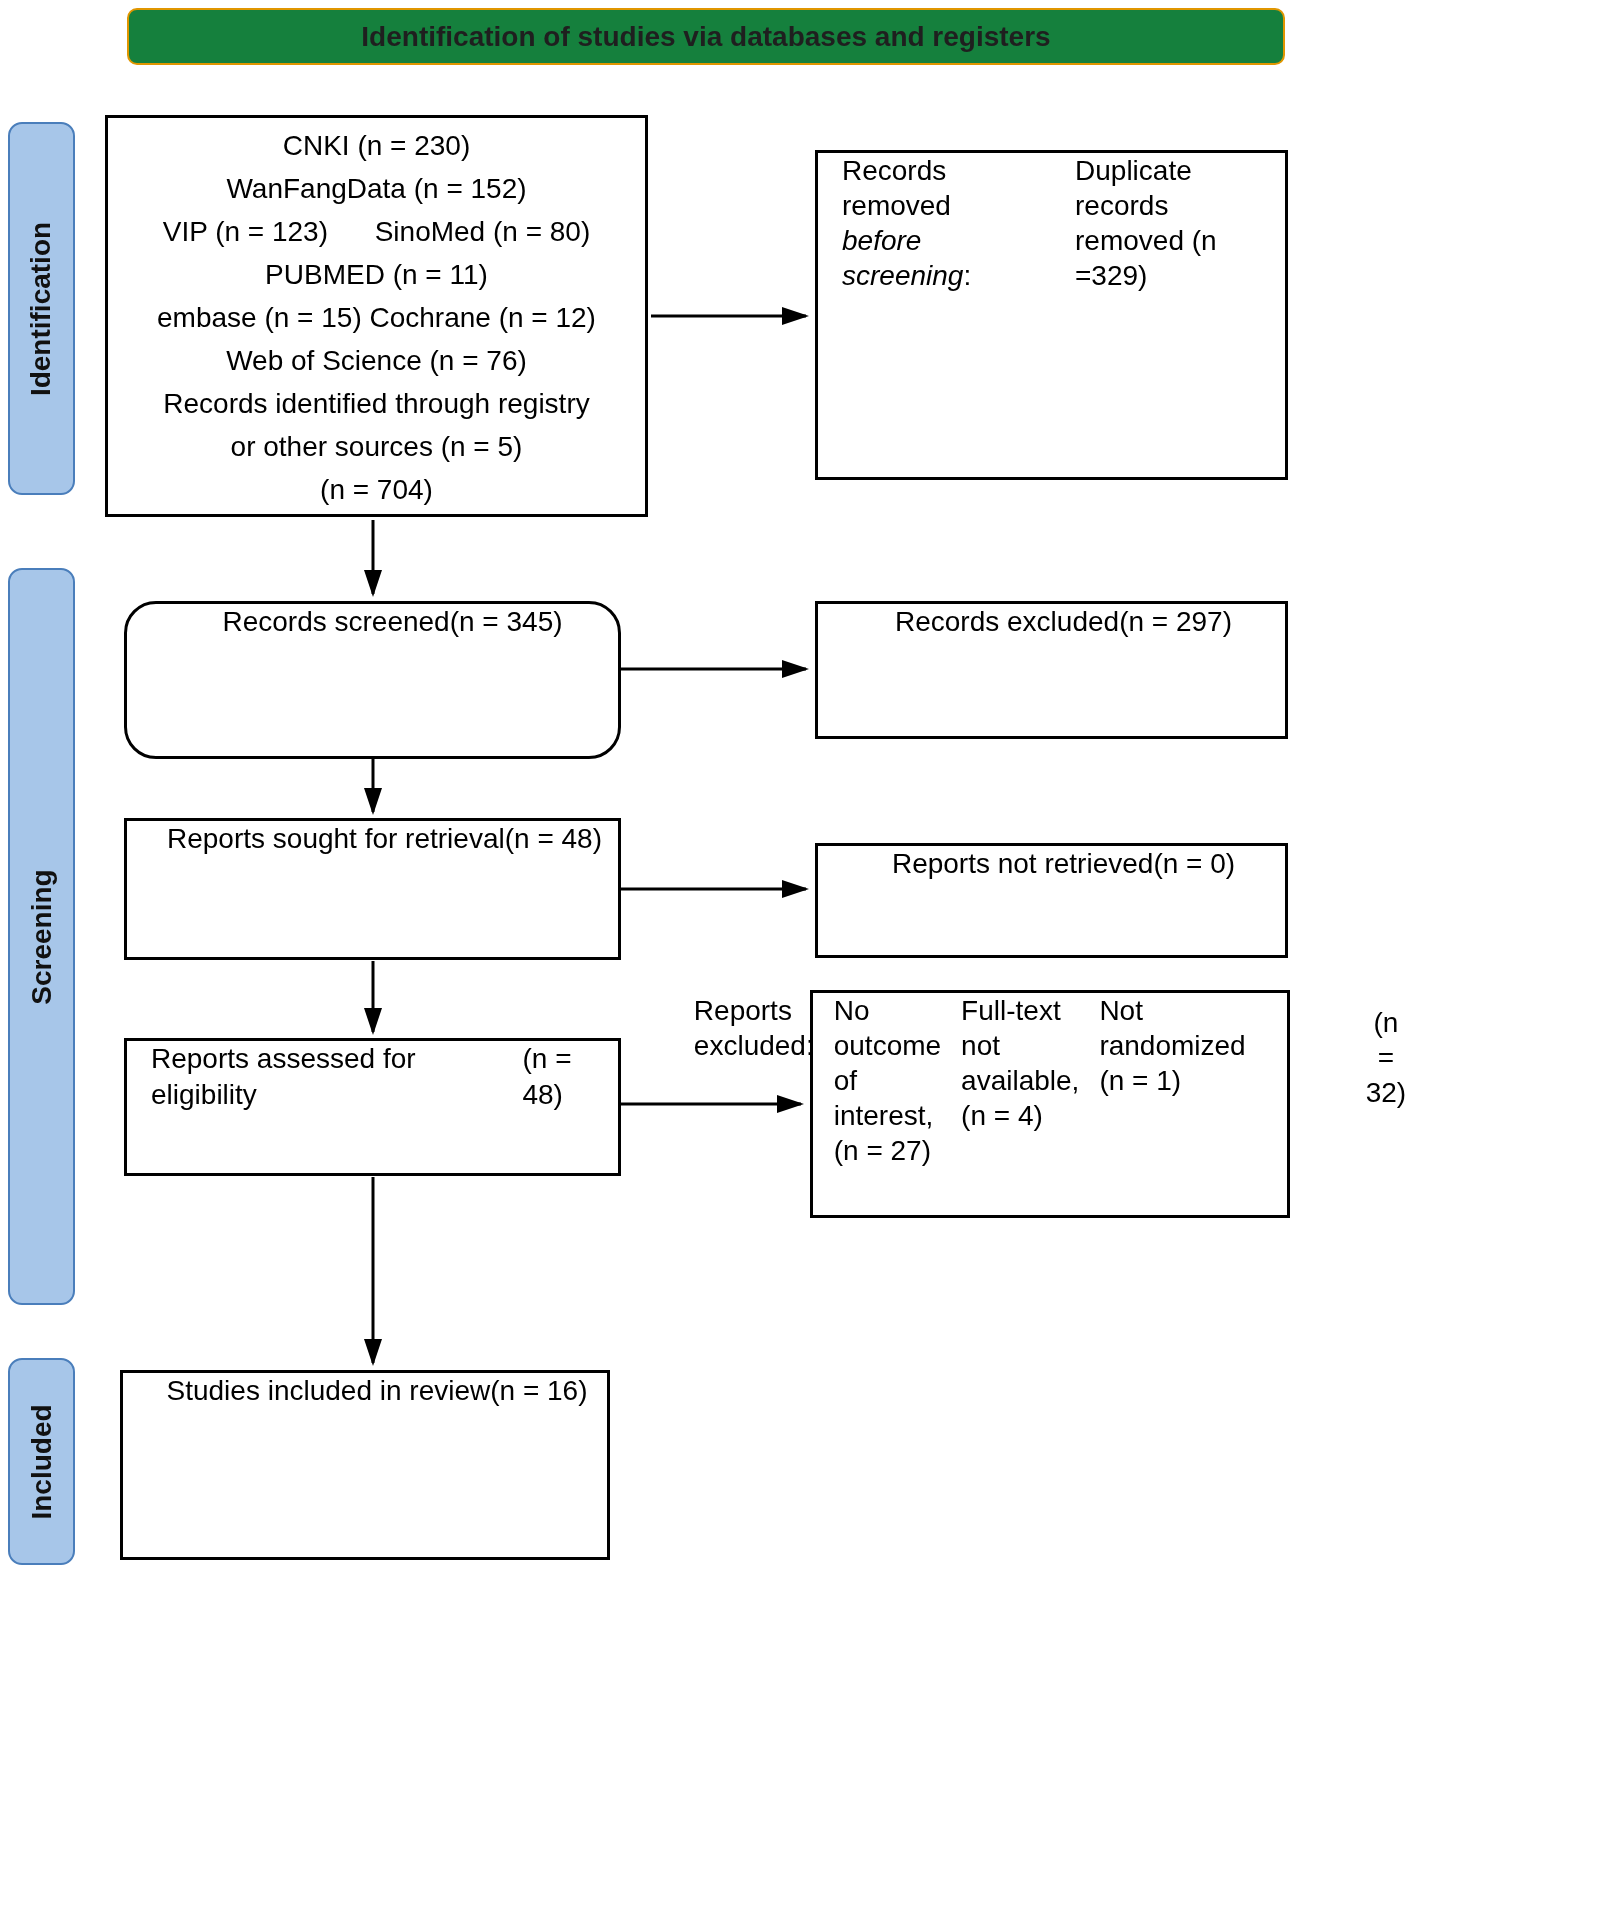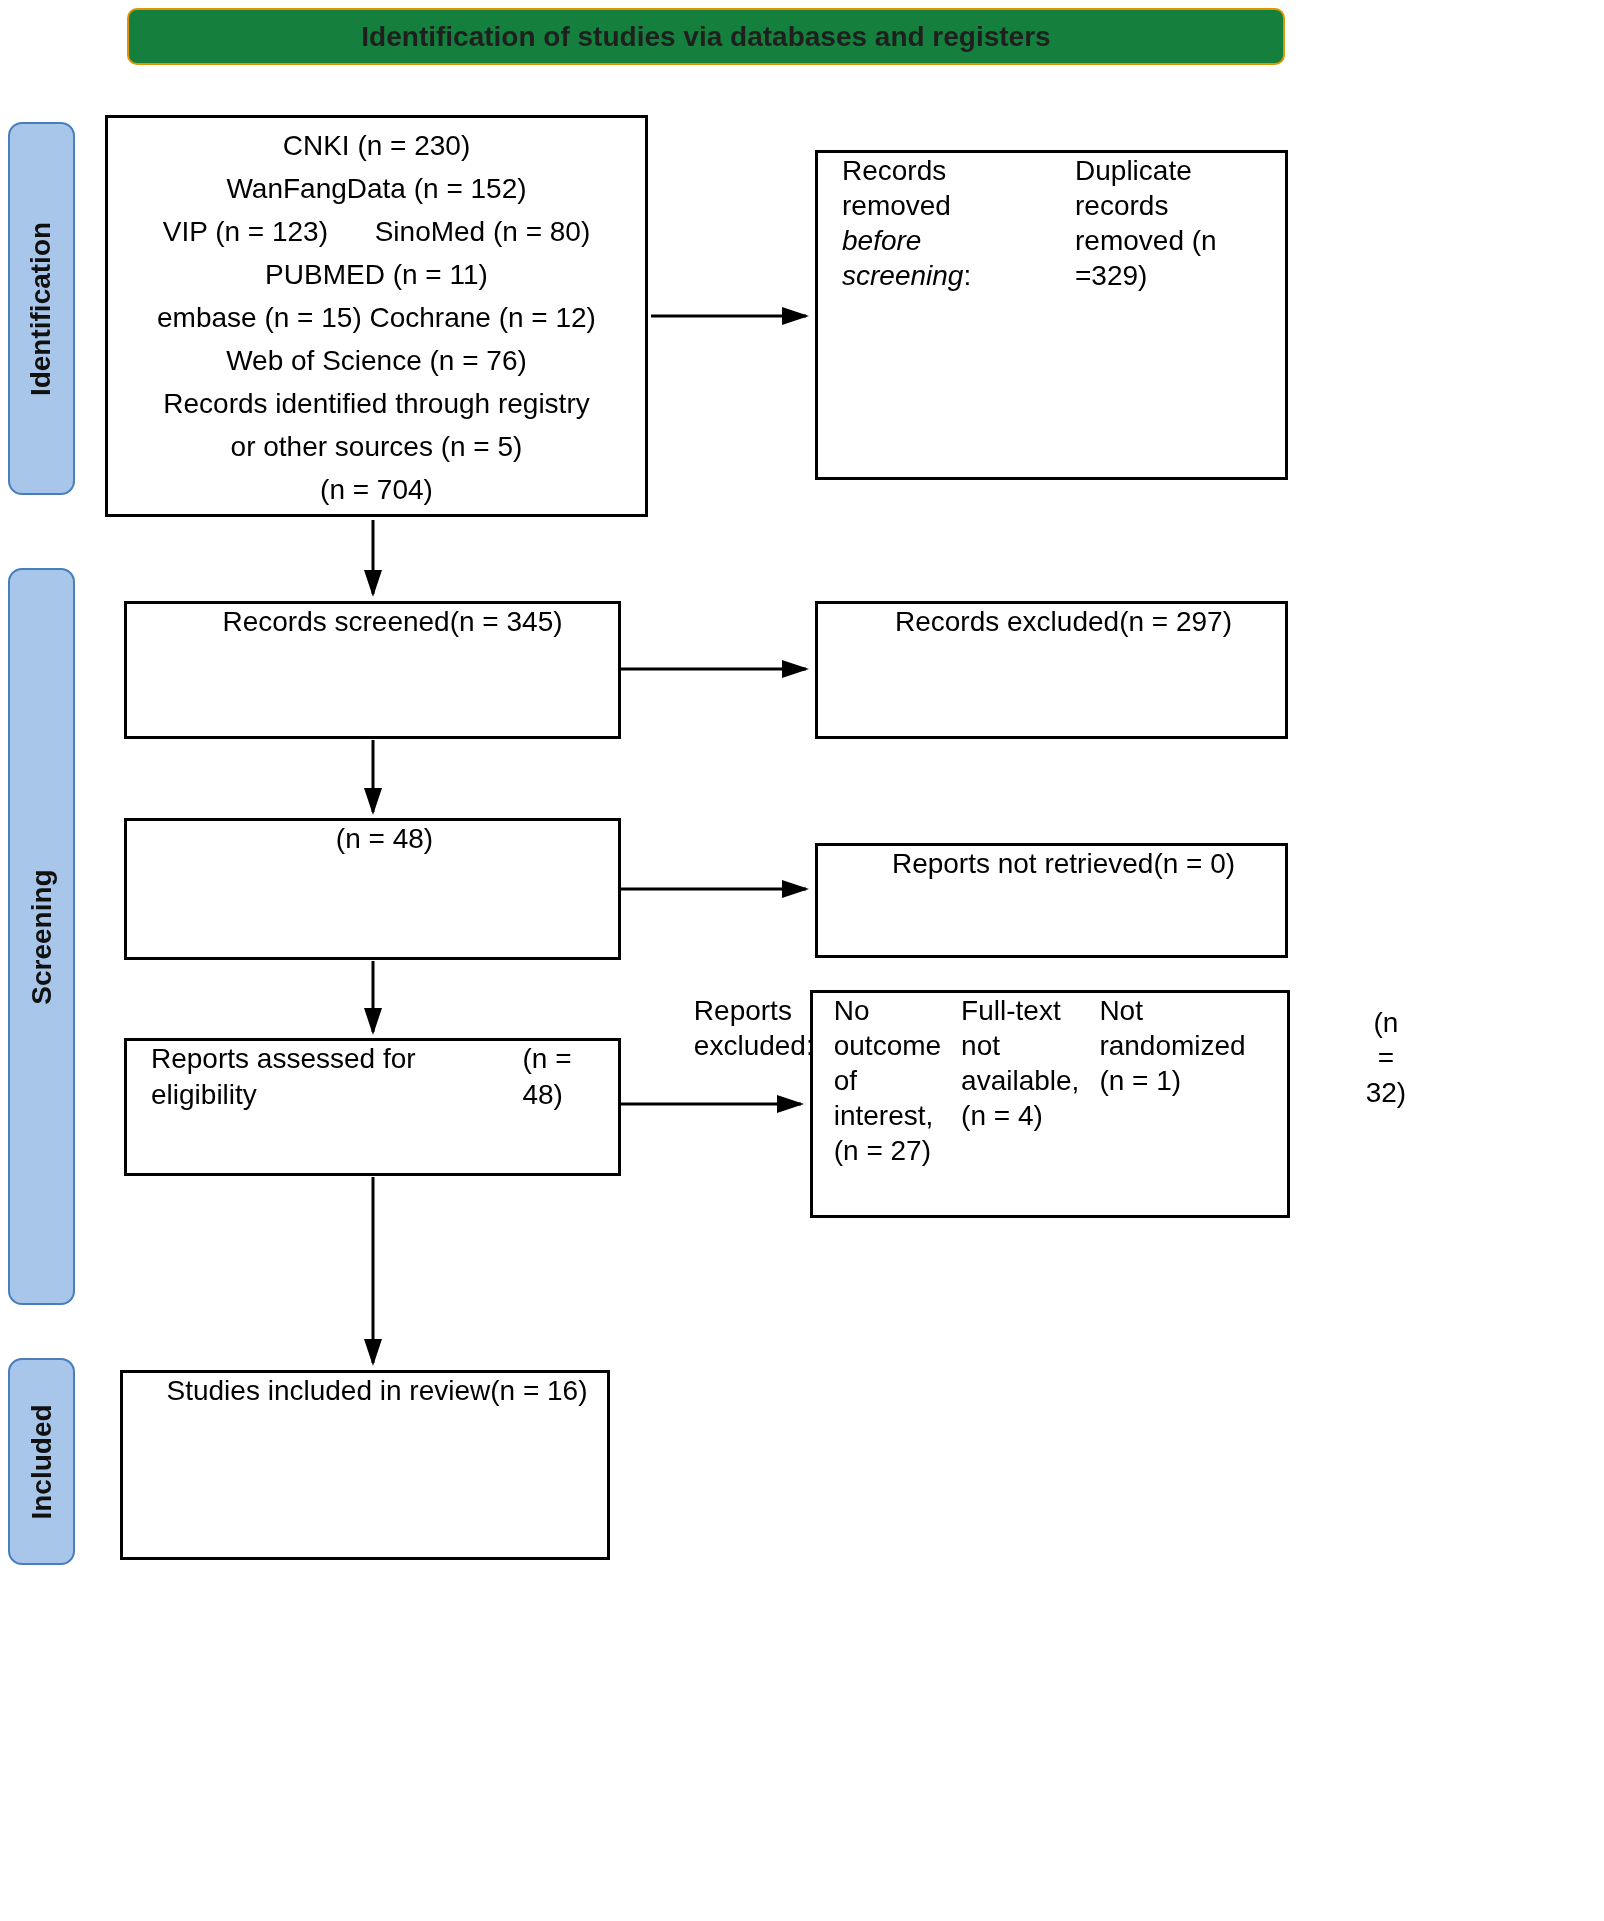--- a/index.html
+++ b/index.html
@@ -63,7 +63,7 @@
   .box-removed { left: 815px; top: 150px; width: 473px; height: 330px; padding: 0 24px; line-height: 35px; }
   .box-removed .item { padding-left: 48px; }
 
-  .box-screened      { left: 124px; top: 601px;  width: 497px; height: 138px; padding-left: 40px; }
+  .box-screened      { left: 124px; top: 601px;  width: 497px; height: 158px; padding-left: 40px; border-radius: 32px; }
   .box-rec-excluded  { left: 815px; top: 601px;  width: 473px; height: 138px; padding-left: 24px; }
   .box-sought        { left: 124px; top: 818px;  width: 497px; height: 142px; padding-left: 24px; }
   .box-not-retrieved { left: 815px; top: 843px;  width: 473px; height: 115px; padding-left: 24px; }

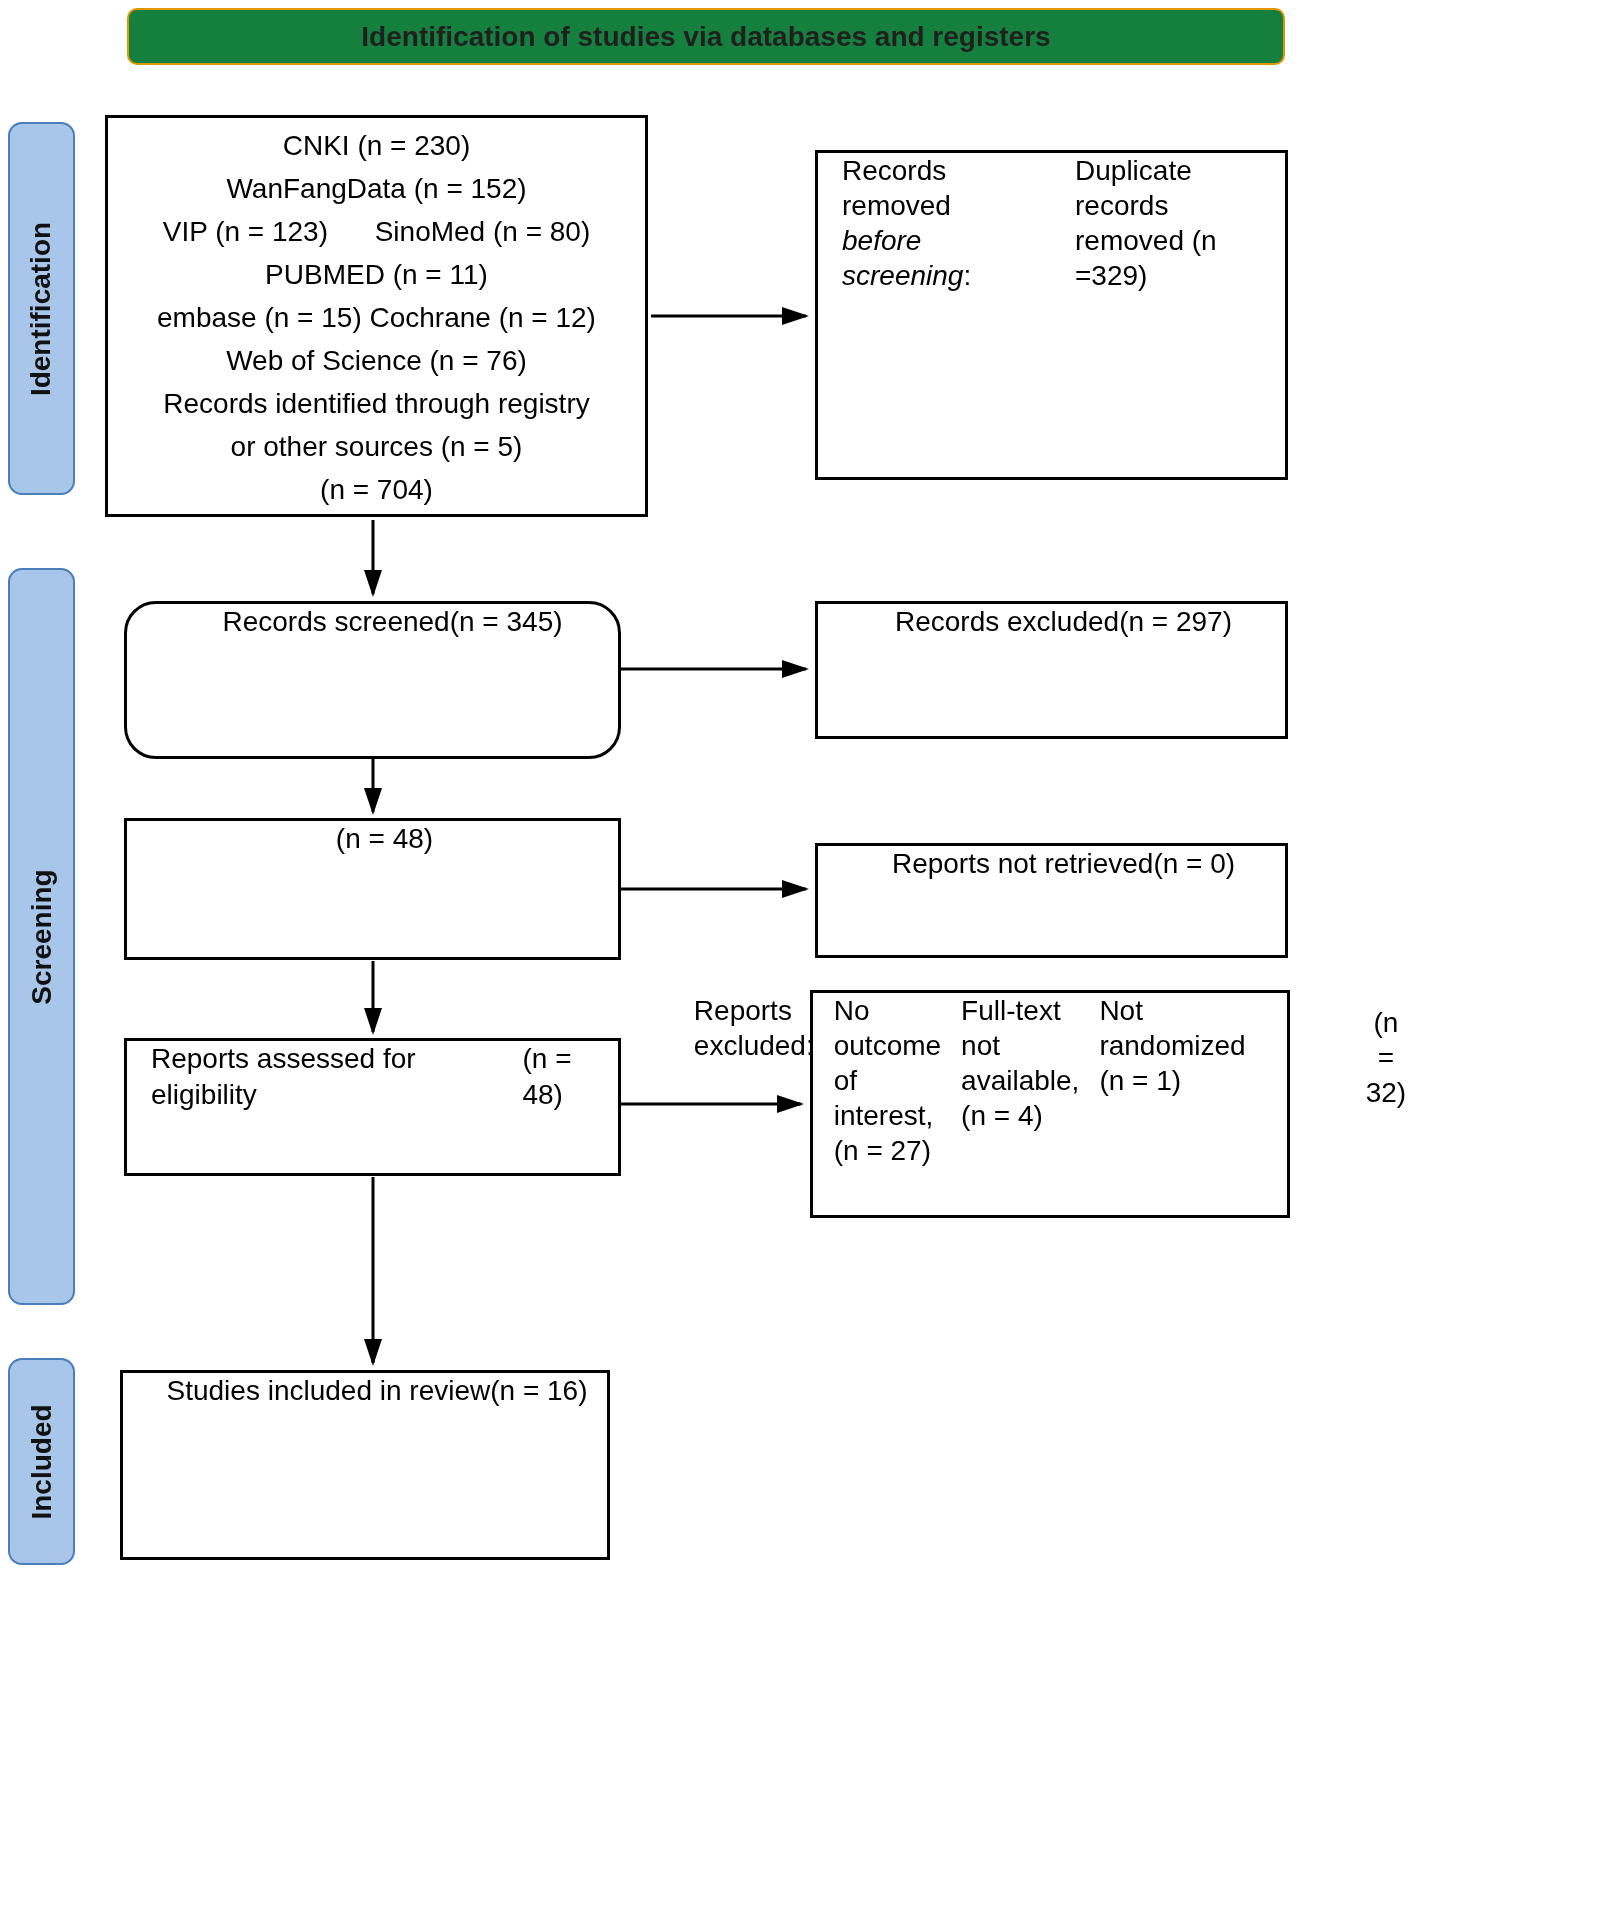--- a/index.html
+++ b/index.html
@@ -145,6 +145,7 @@
   </div>
 
   <div class="fbox box-sought vcenter">
+    <div>Reports sought for retrieval</div>
     <div>(n = 48)</div>
   </div>
 

